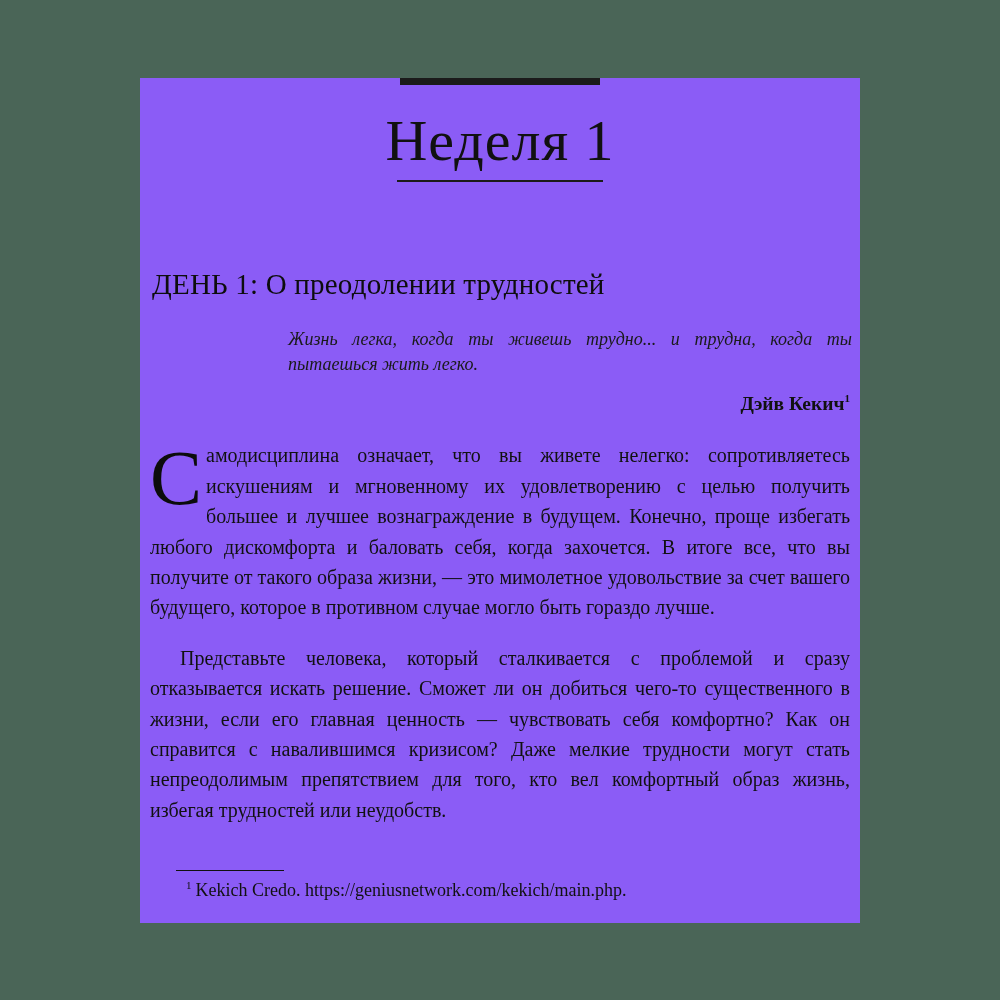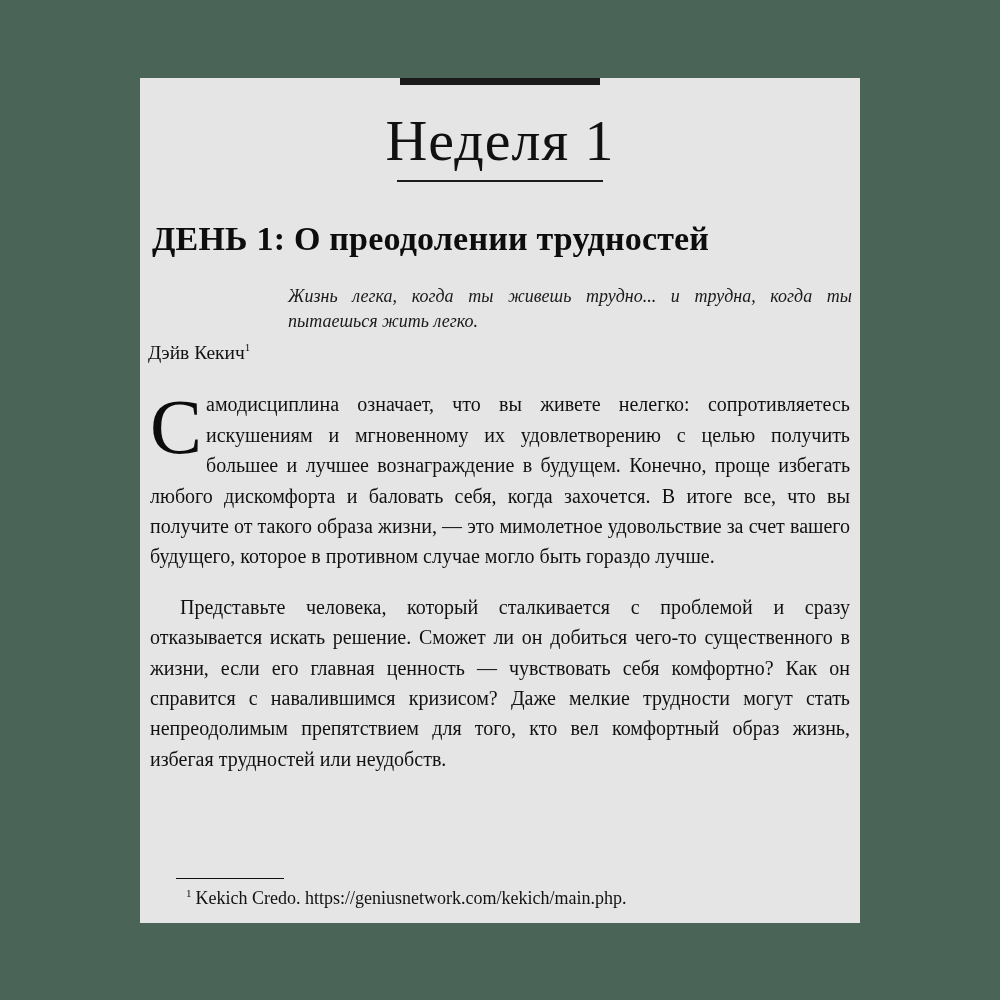--- a/index.html
+++ b/index.html
@@ -20,7 +20,7 @@
     top: 78px;
     width: 720px;
     height: 845px;
-    background: #e5e5e5;
+    background: #8b5cf6;
     overflow: hidden;
   }
 

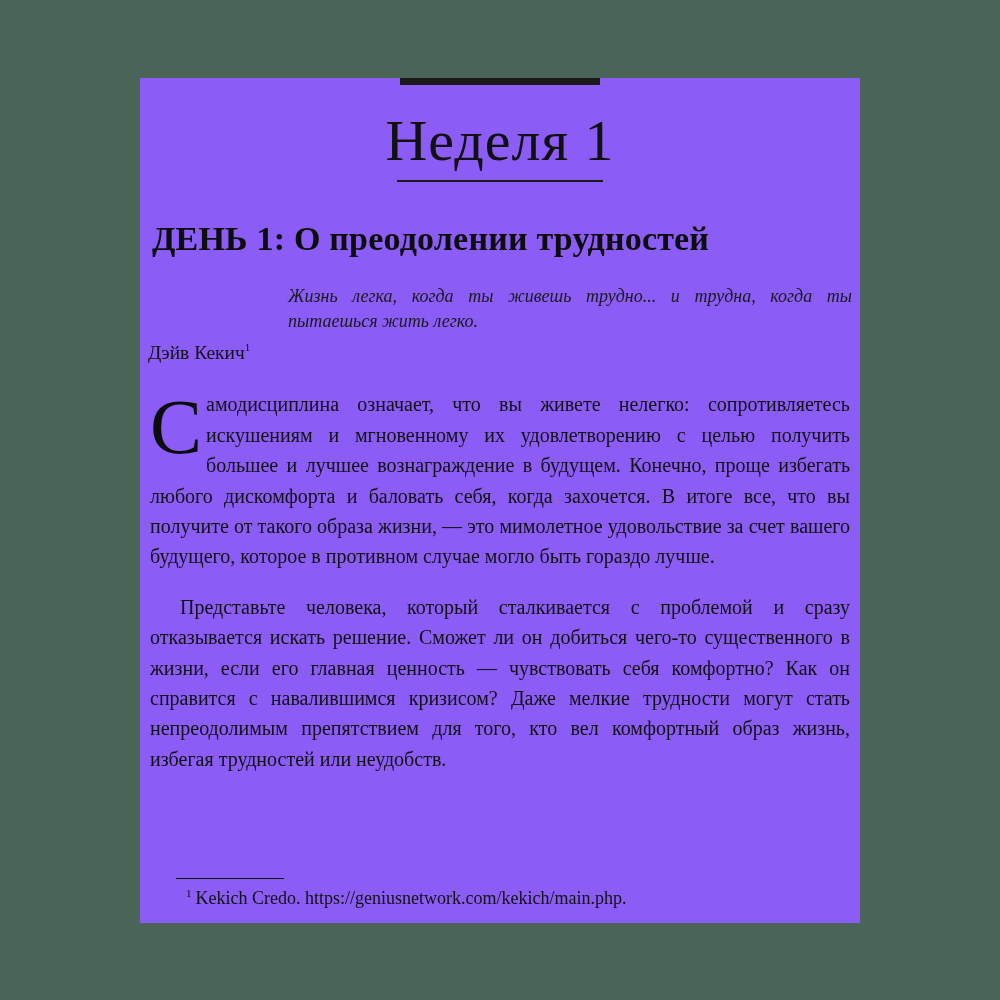--- a/index.html
+++ b/index.html
@@ -61,10 +61,10 @@
 
   
   .day-heading {
-    margin-top: 38px;
+    margin-top: 86px;
     font-family: "Liberation Serif", serif;
-    font-weight: bold;
-    font-size: 34px;
+    font-weight: normal;
+    font-size: 29px;
     color: #0d0d0d;
     letter-spacing: 0.2px;
     padding-left: 4px;

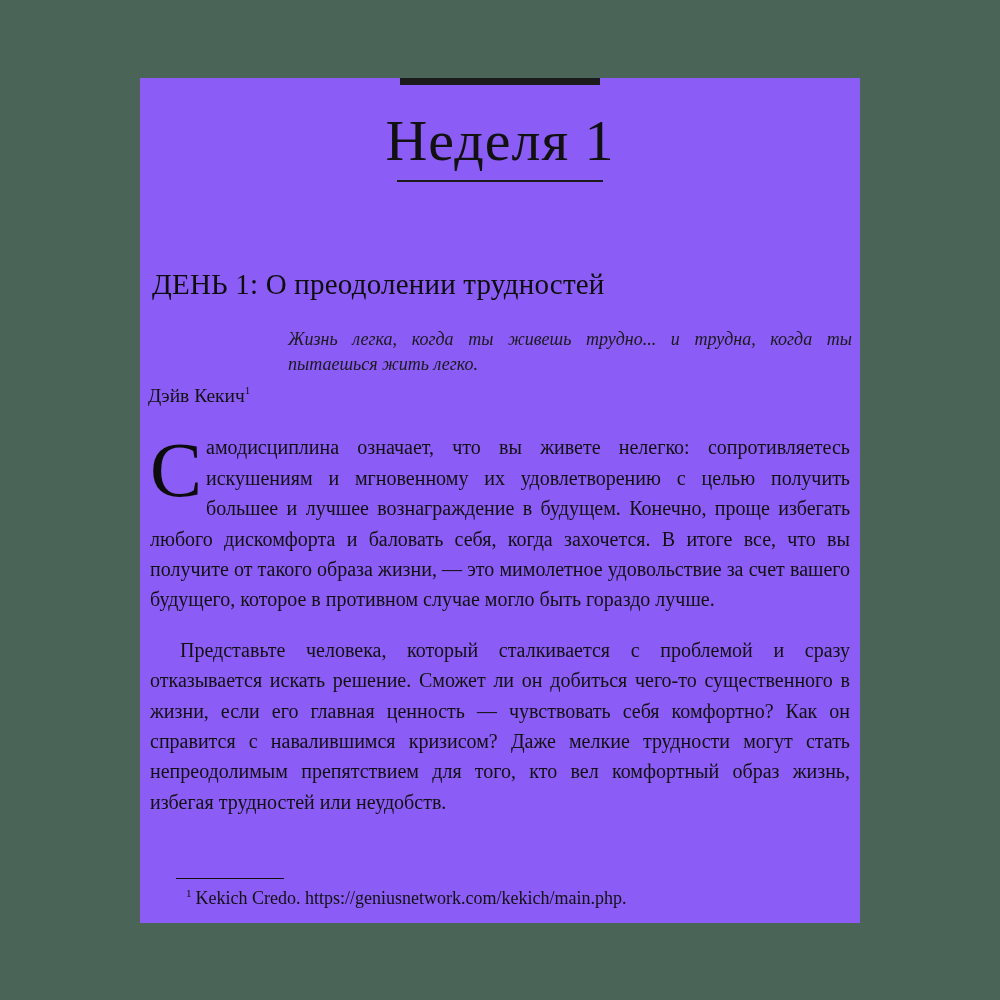--- a/index.html
+++ b/index.html
@@ -83,10 +83,12 @@
   }
 
   .epigraph-attribution {
-    margin-top: 6px;
+    margin-top: 14px;
+    text-align: right;
     font-size: 19.5px;
     color: #111;
     padding-right: 2px;
+    font-weight: bold;
   }
   .epigraph-attribution sup {
     font-size: 11px;

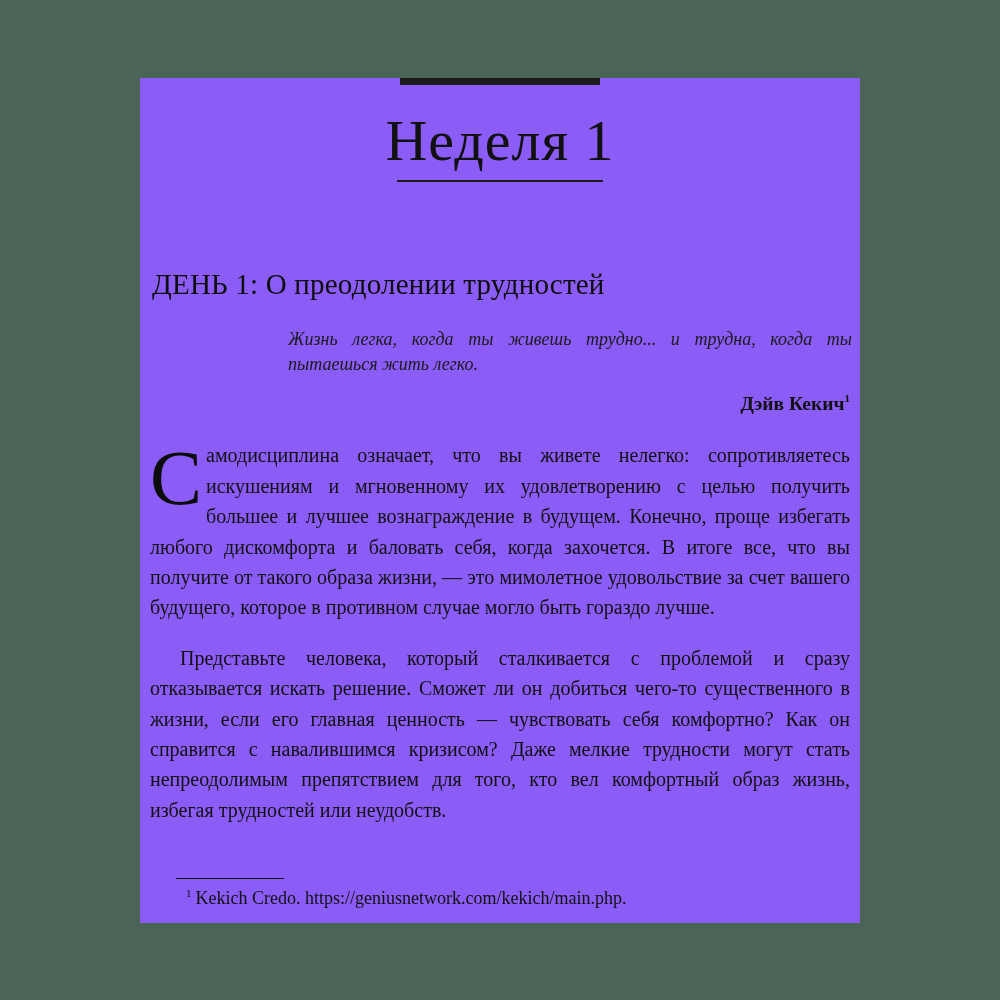--- a/index.html
+++ b/index.html
@@ -131,7 +131,7 @@
     position: absolute;
     left: 10px;
     right: 10px;
-    bottom: 14px;
+    bottom: 22px;
   }
   .footnote-rule {
     width: 108px;

